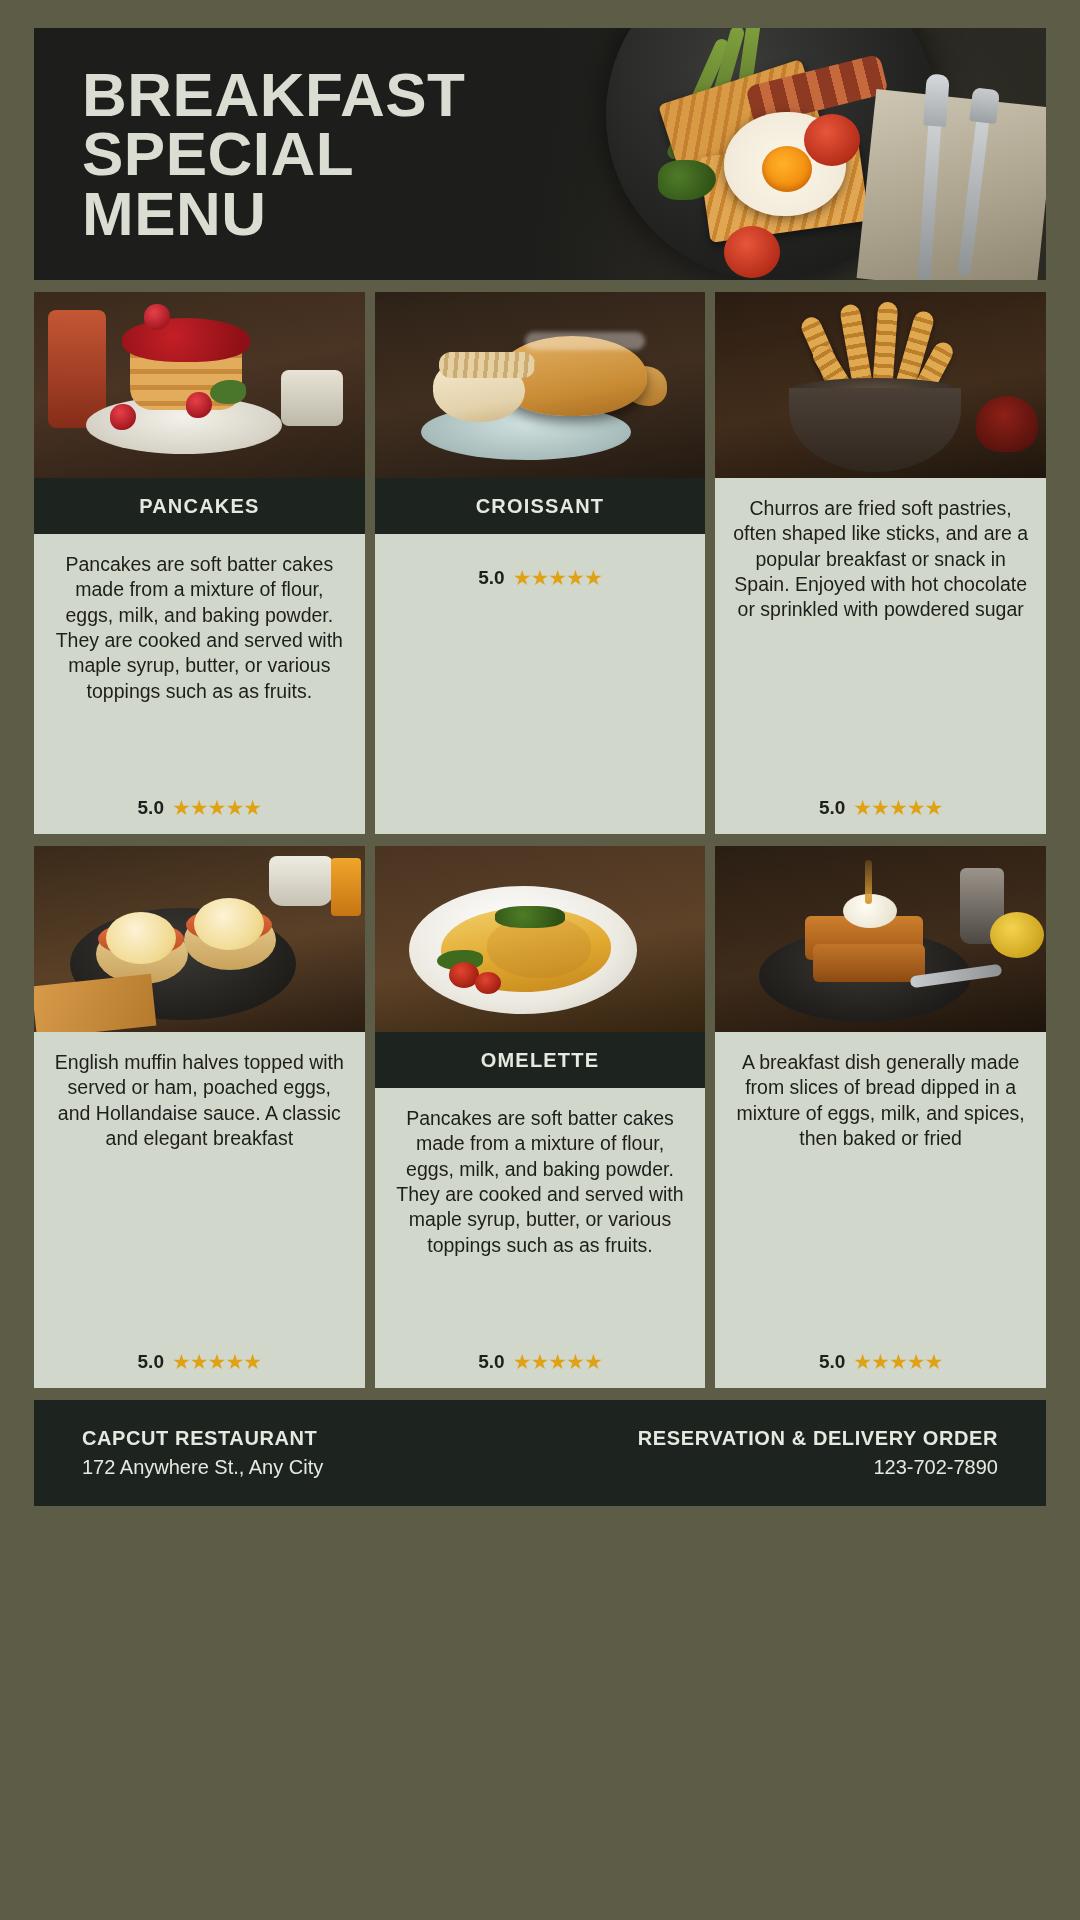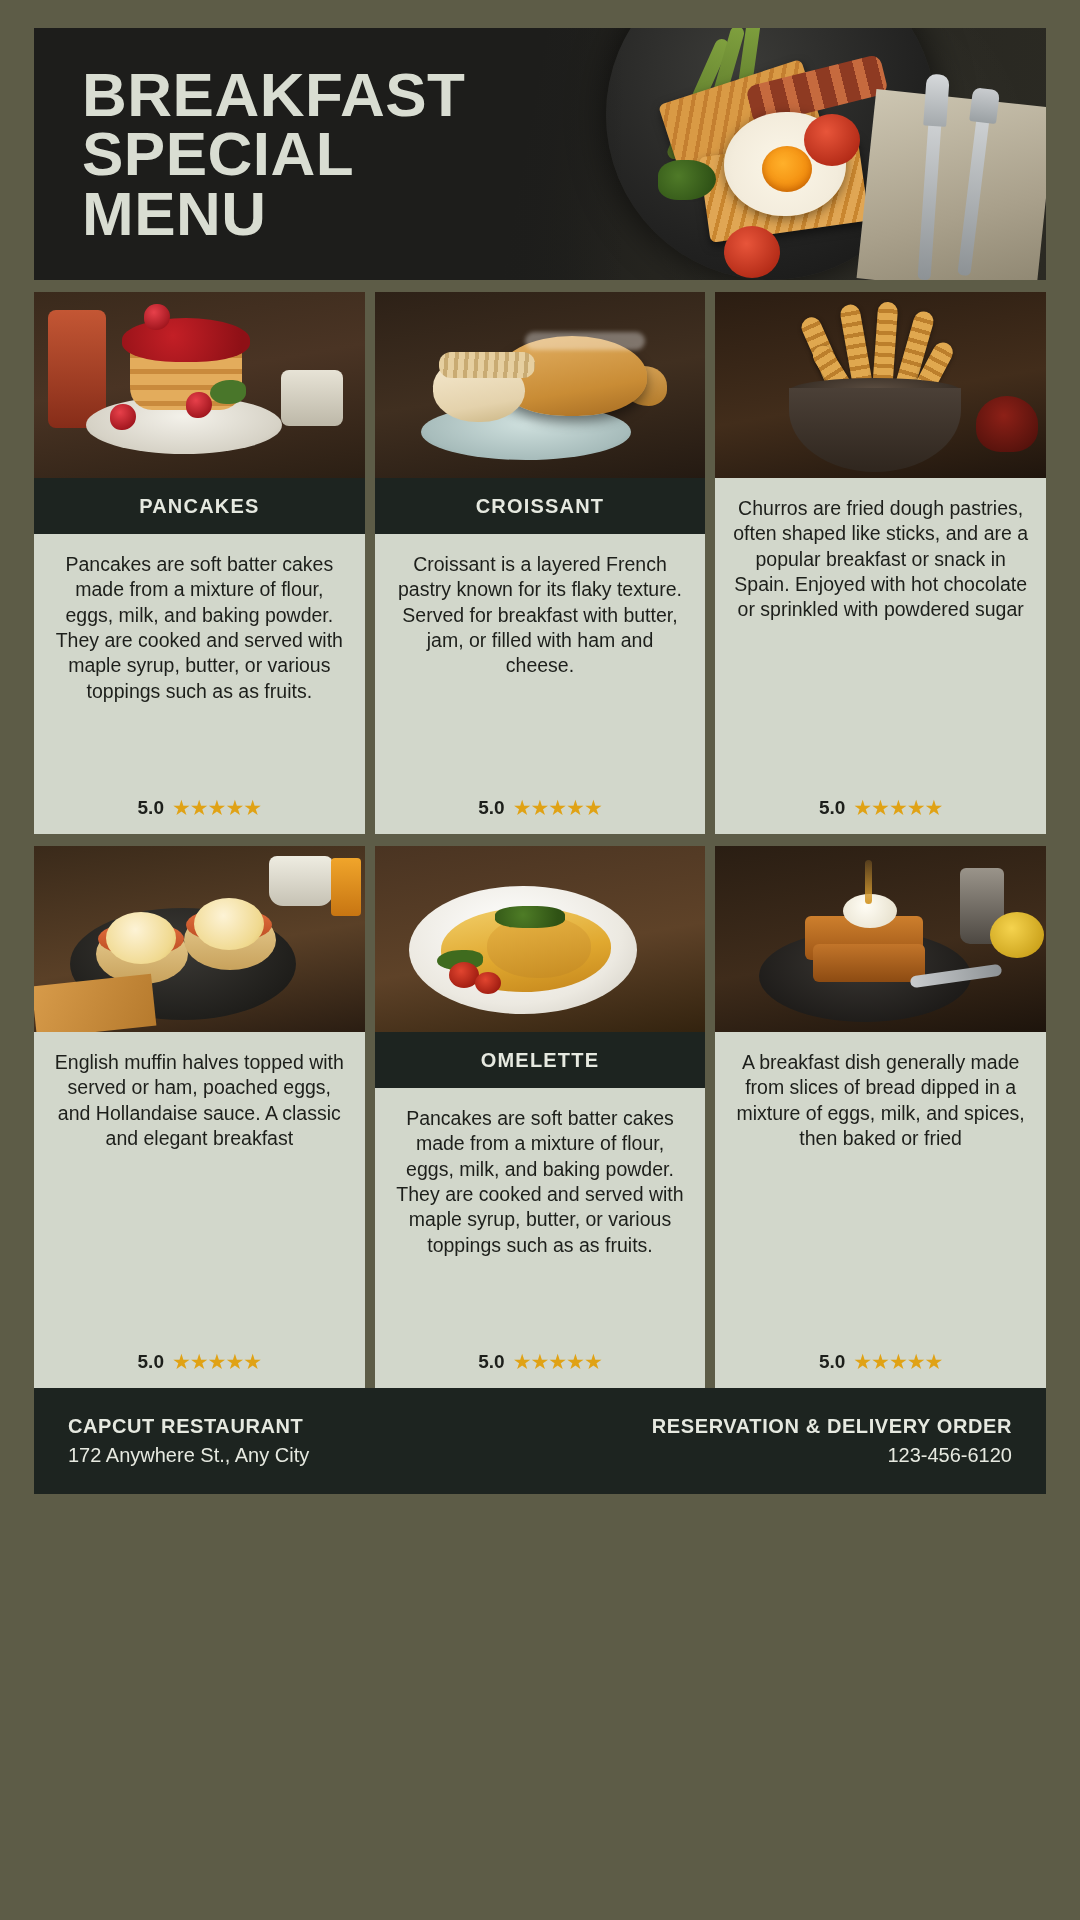--- a/index.html
+++ b/index.html
@@ -382,7 +382,7 @@
         </div>
       </div>
       <div class="card-body">
-        <p class="card-desc">Churros are fried dough pastries, often shaped like sticks, and are a popular breakfast or snack in Spain. Enjoyed with hot chocolate or sprinkled with powdered sugar</p>
+        <p class="card-desc">Churros are fried soft pastries, often shaped like sticks, and are a popular breakfast or snack in Spain. Enjoyed with hot chocolate or sprinkled with powdered sugar</p>
         <div class="card-rating">
           <span class="rating-value">5.0</span>
           <span class="stars">★★★★★</span>

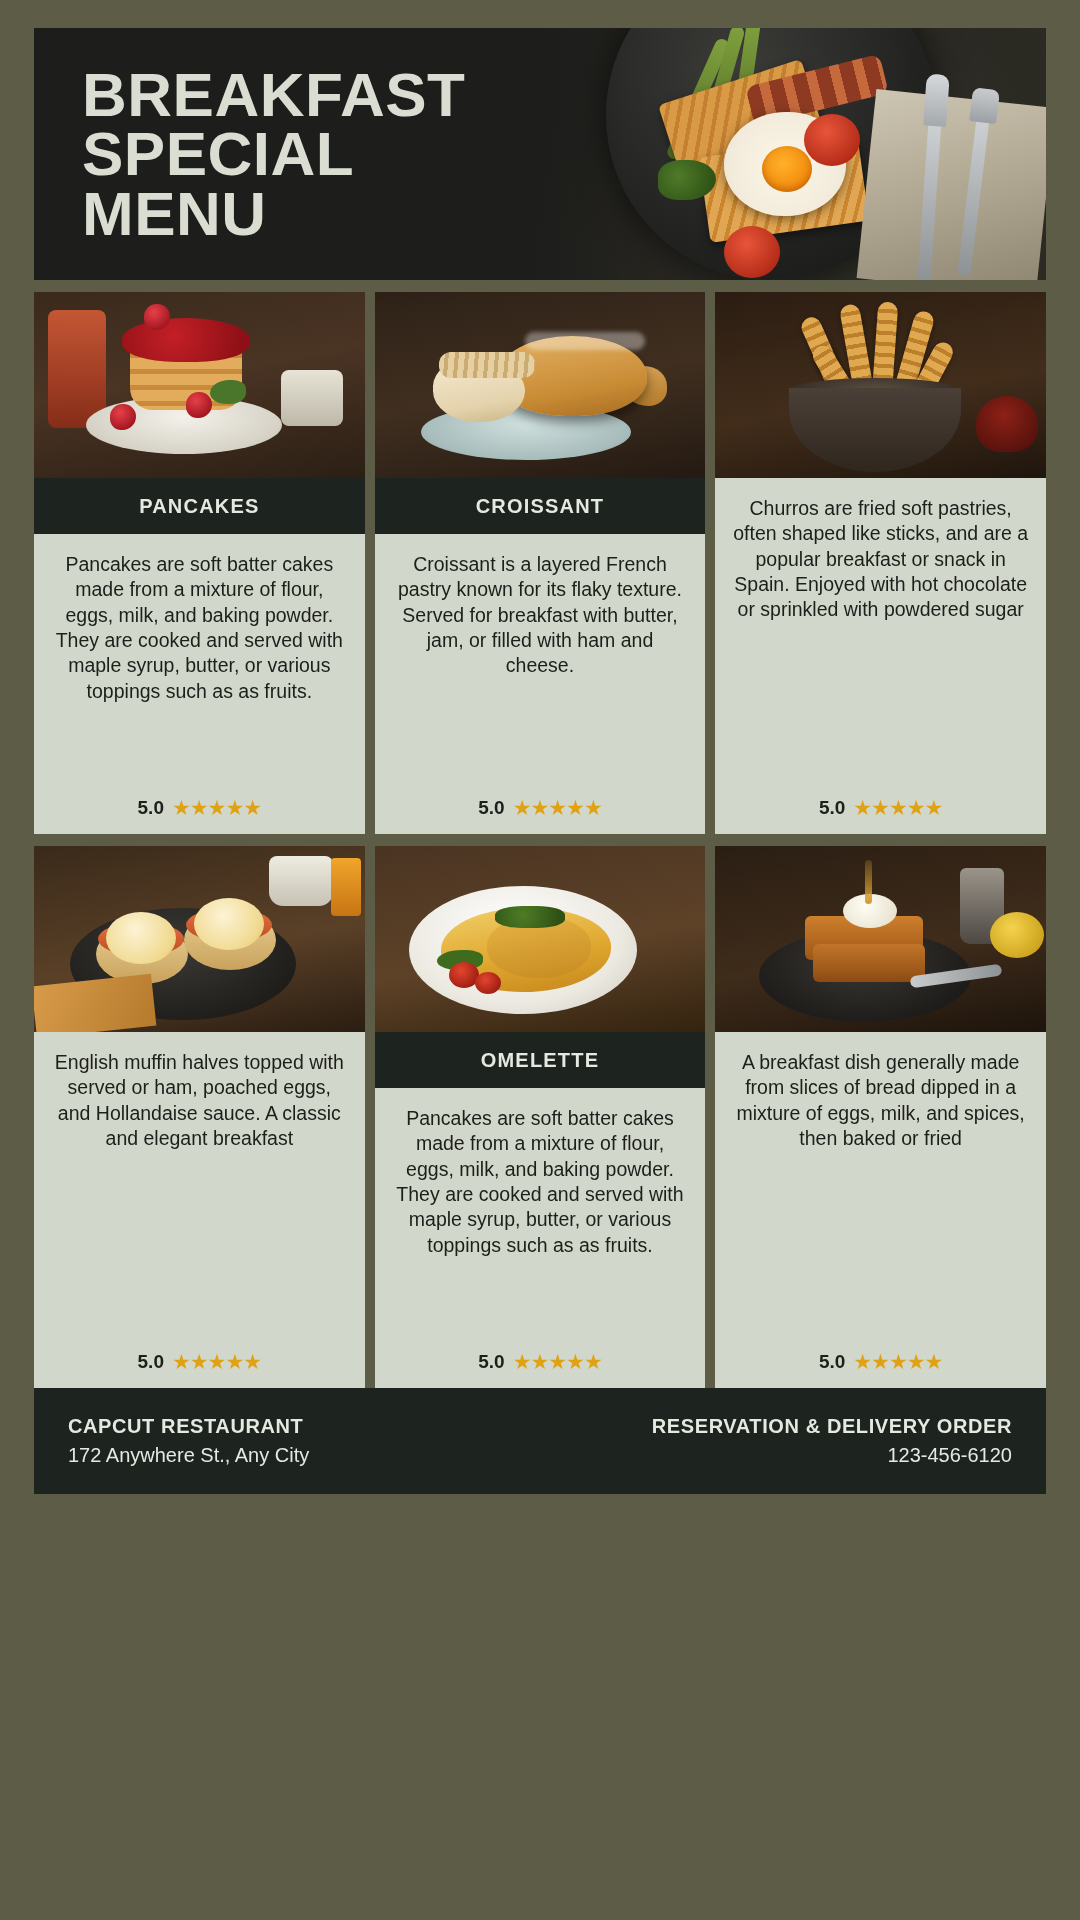--- a/index.html
+++ b/index.html
@@ -359,7 +359,6 @@
       </div>
       <div class="card-title">CROISSANT</div>
       <div class="card-body">
-        <p class="card-desc">Croissant is a layered French pastry known for its flaky texture. Served for breakfast with butter, jam, or filled with ham and cheese.</p>
         <div class="card-rating">
           <span class="rating-value">5.0</span>
           <span class="stars">★★★★★</span>

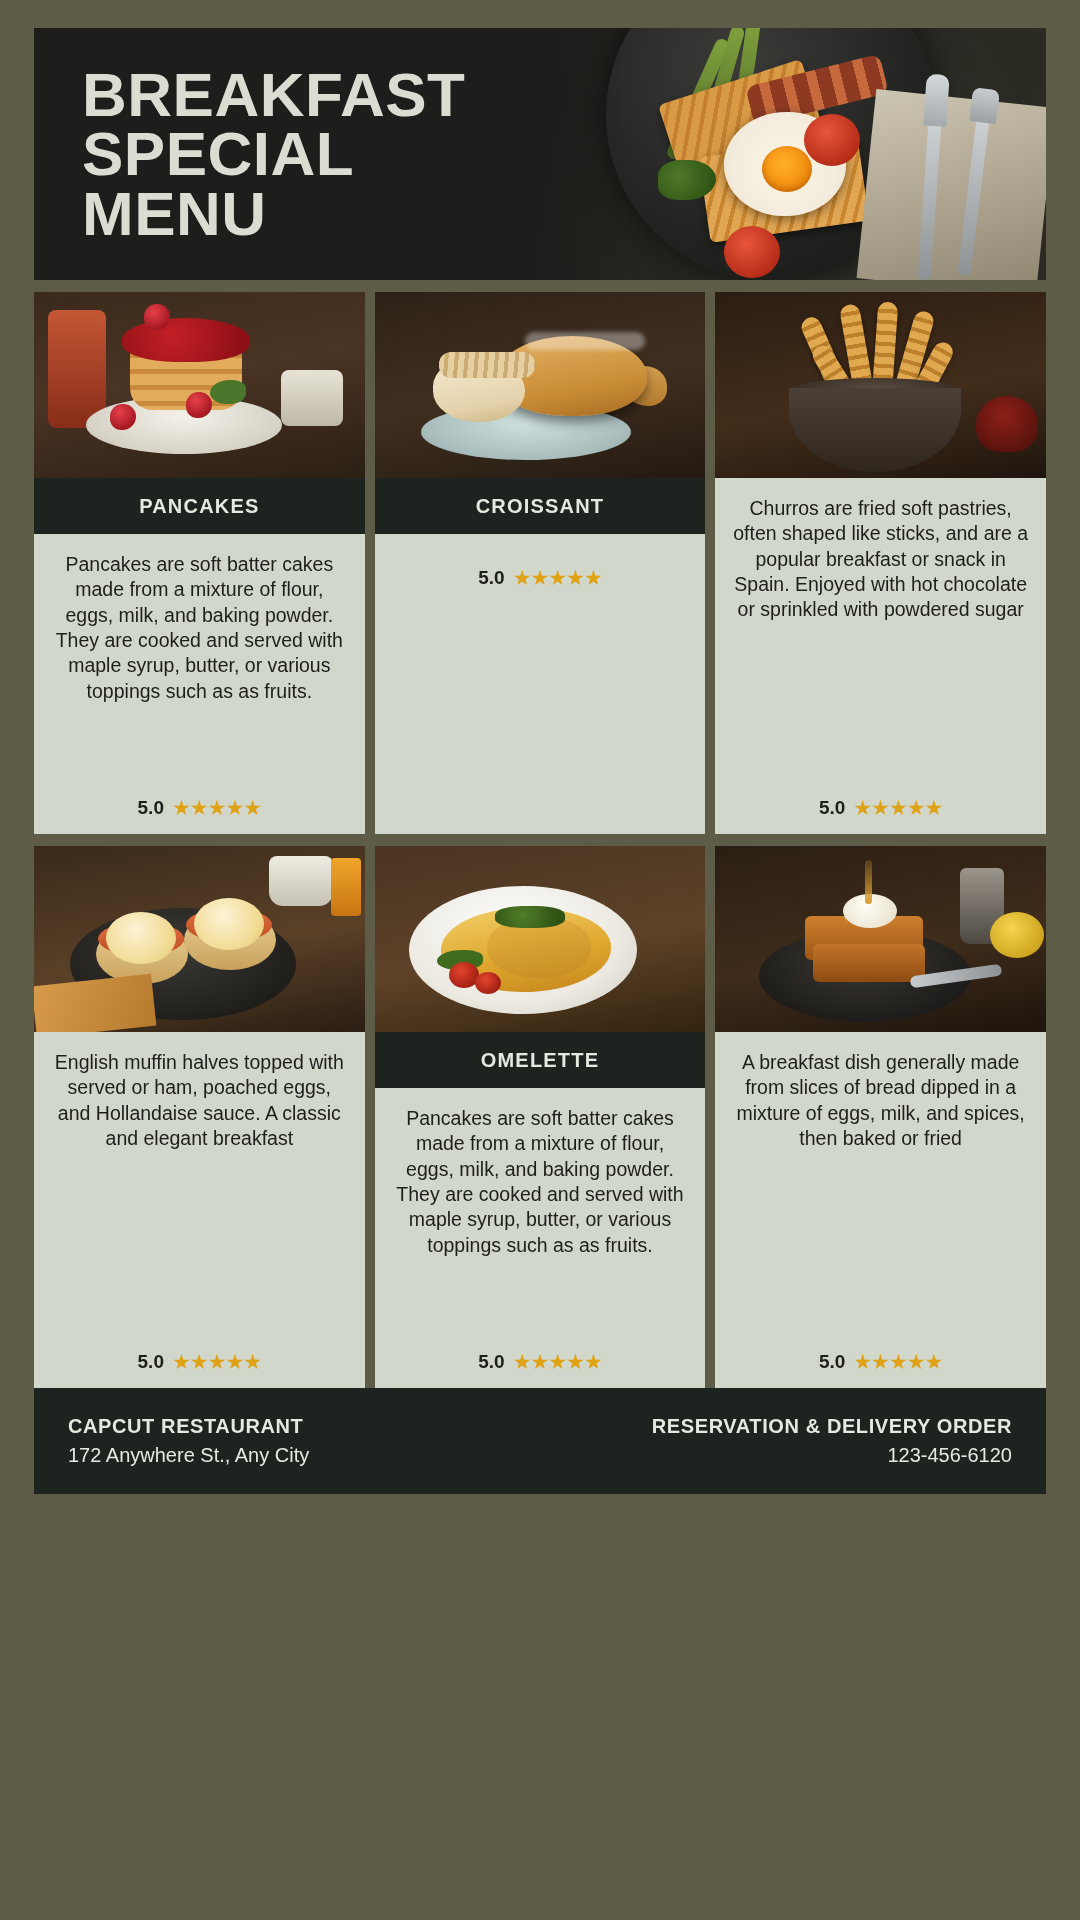--- a/index.html
+++ b/index.html
@@ -201,12 +201,13 @@
 
   
   .footer {
+    margin-top: 12px;
     background: #1d2420;
     height: 106px;
     display: flex;
     align-items: center;
     justify-content: space-between;
-    padding: 0 34px;
+    padding: 0 48px;
     color: #e6e9e0;
   }
   .footer-left .brand {

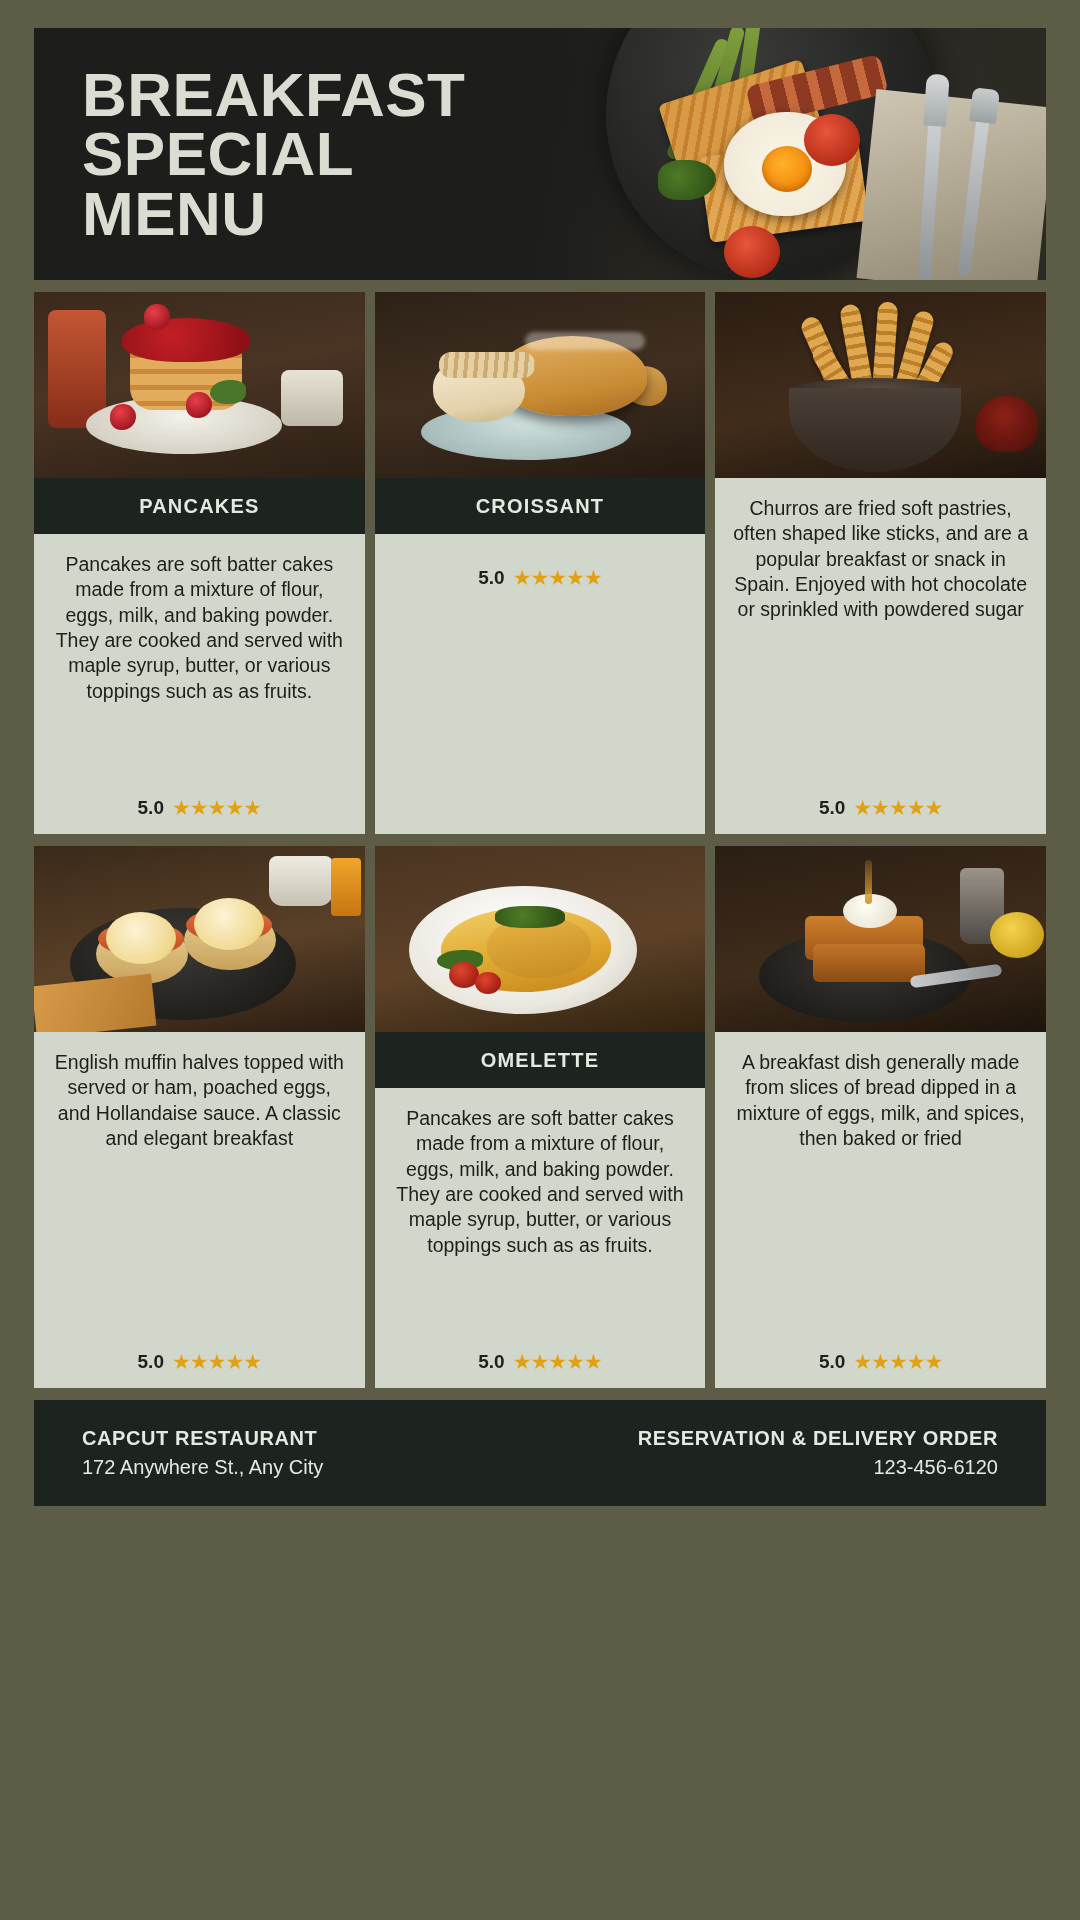--- a/index.html
+++ b/index.html
@@ -469,7 +469,7 @@
     <div class="footer-right">
       <div class="res">RESERVATION &amp;
 DELIVERY ORDER</div>
-      <div class="phone">123-456-6120</div>
+      <div class="phone">123-702-7890</div>
     </div>
   </div>
 

